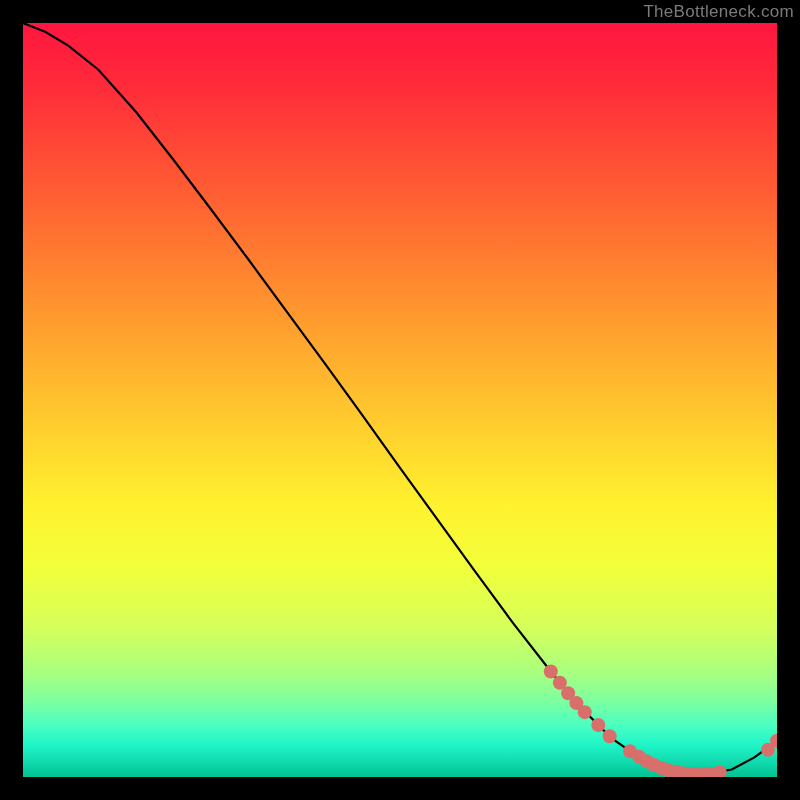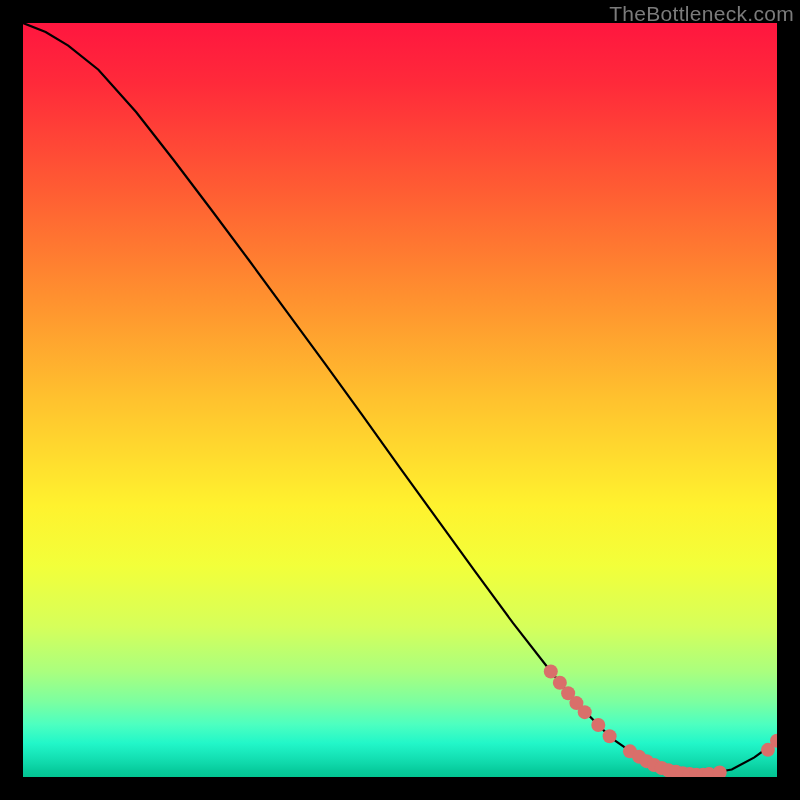--- a/index.html
+++ b/index.html
@@ -52,7 +52,7 @@
     top: 2px;
     right: 6px;
     color: #7b7b7b;
-    font-size: 21px;
+    font-size: 17px;
     letter-spacing: 0.3px;
     font-weight: 400;
   }

